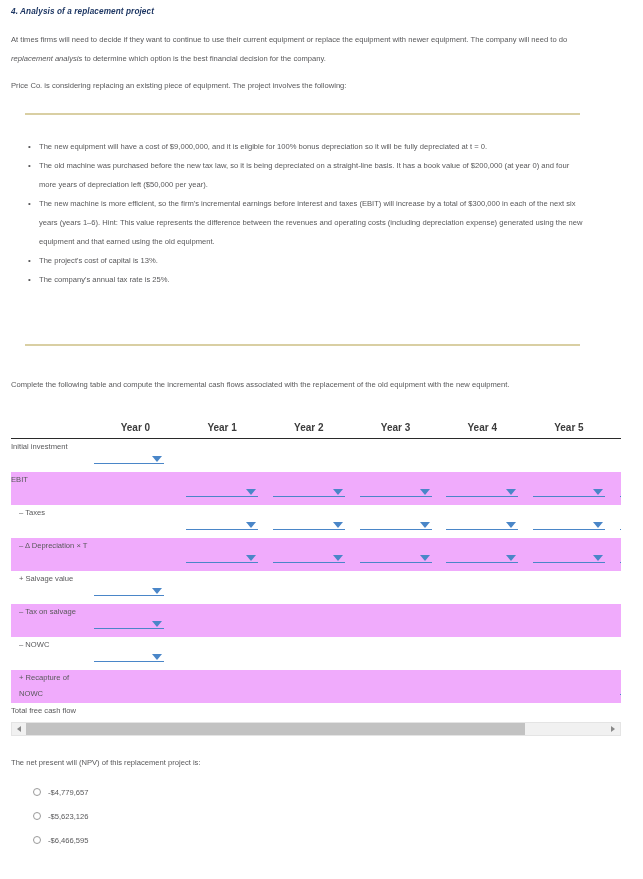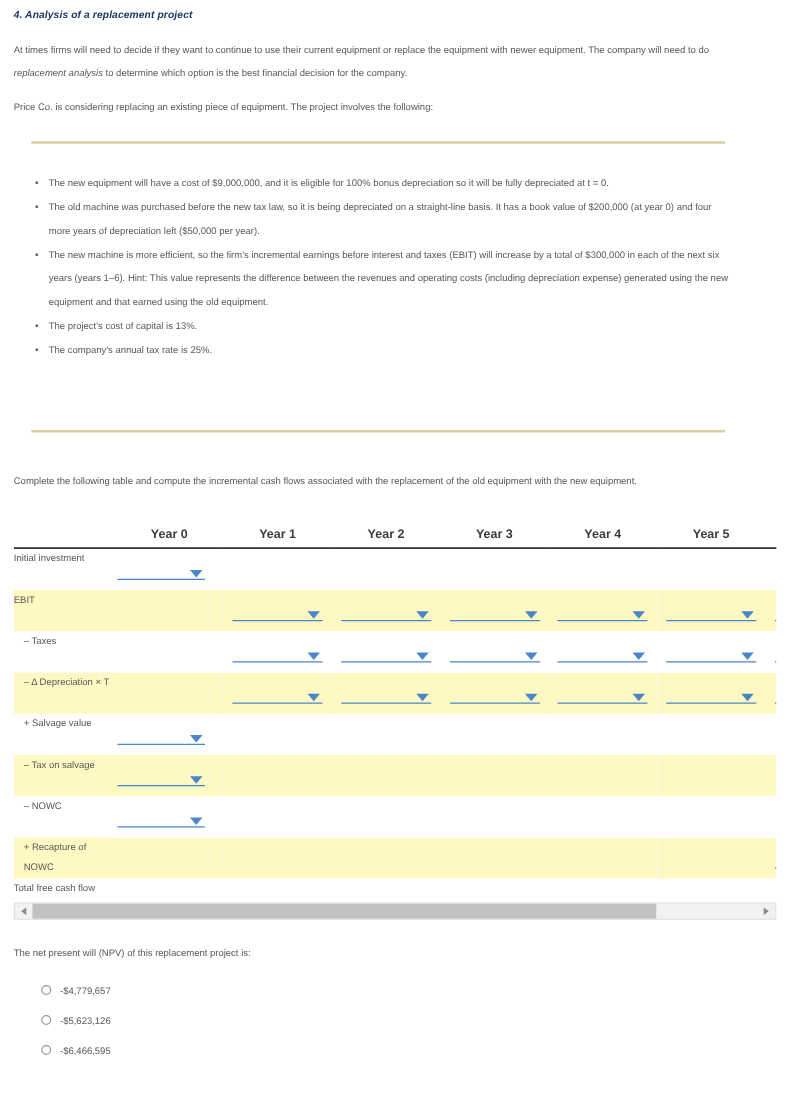--- a/index.html
+++ b/index.html
@@ -94,7 +94,7 @@
     padding: 0; vertical-align: top;
     height: 33px;
   }
-  tr.shade td { background: #fef9c3; }
+  tr.shade td { background: #f0abfc; }
 
   td.rowlabel {
     font-size: 7.6px; line-height: 16.5px;

